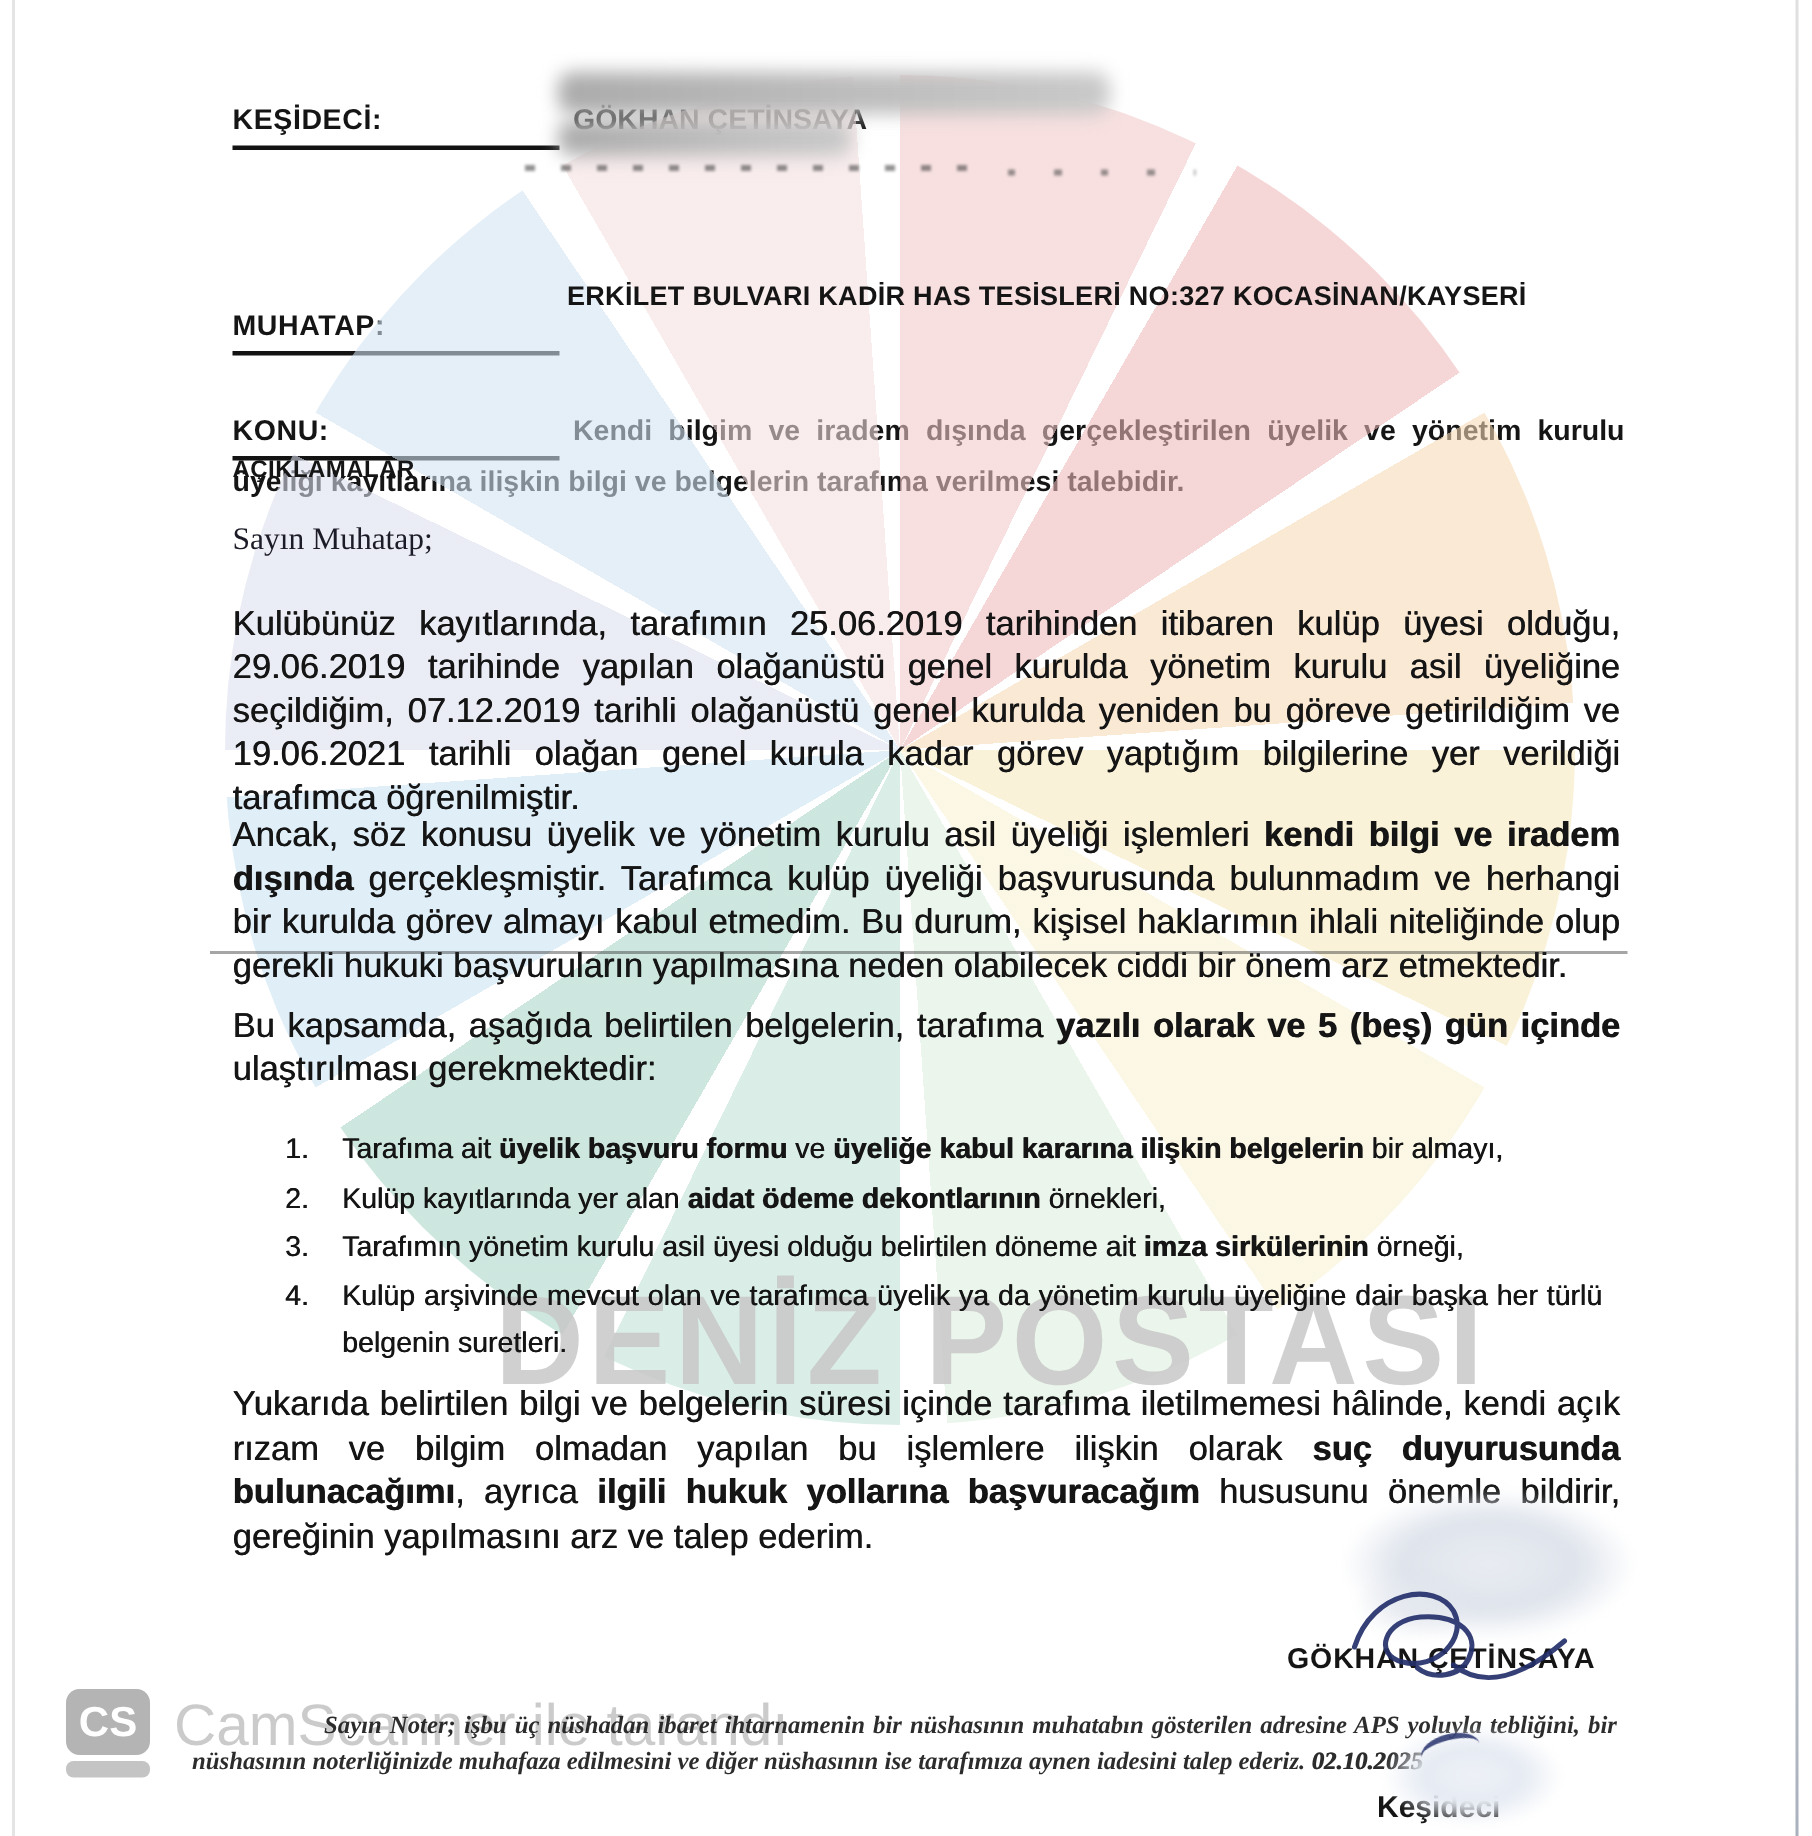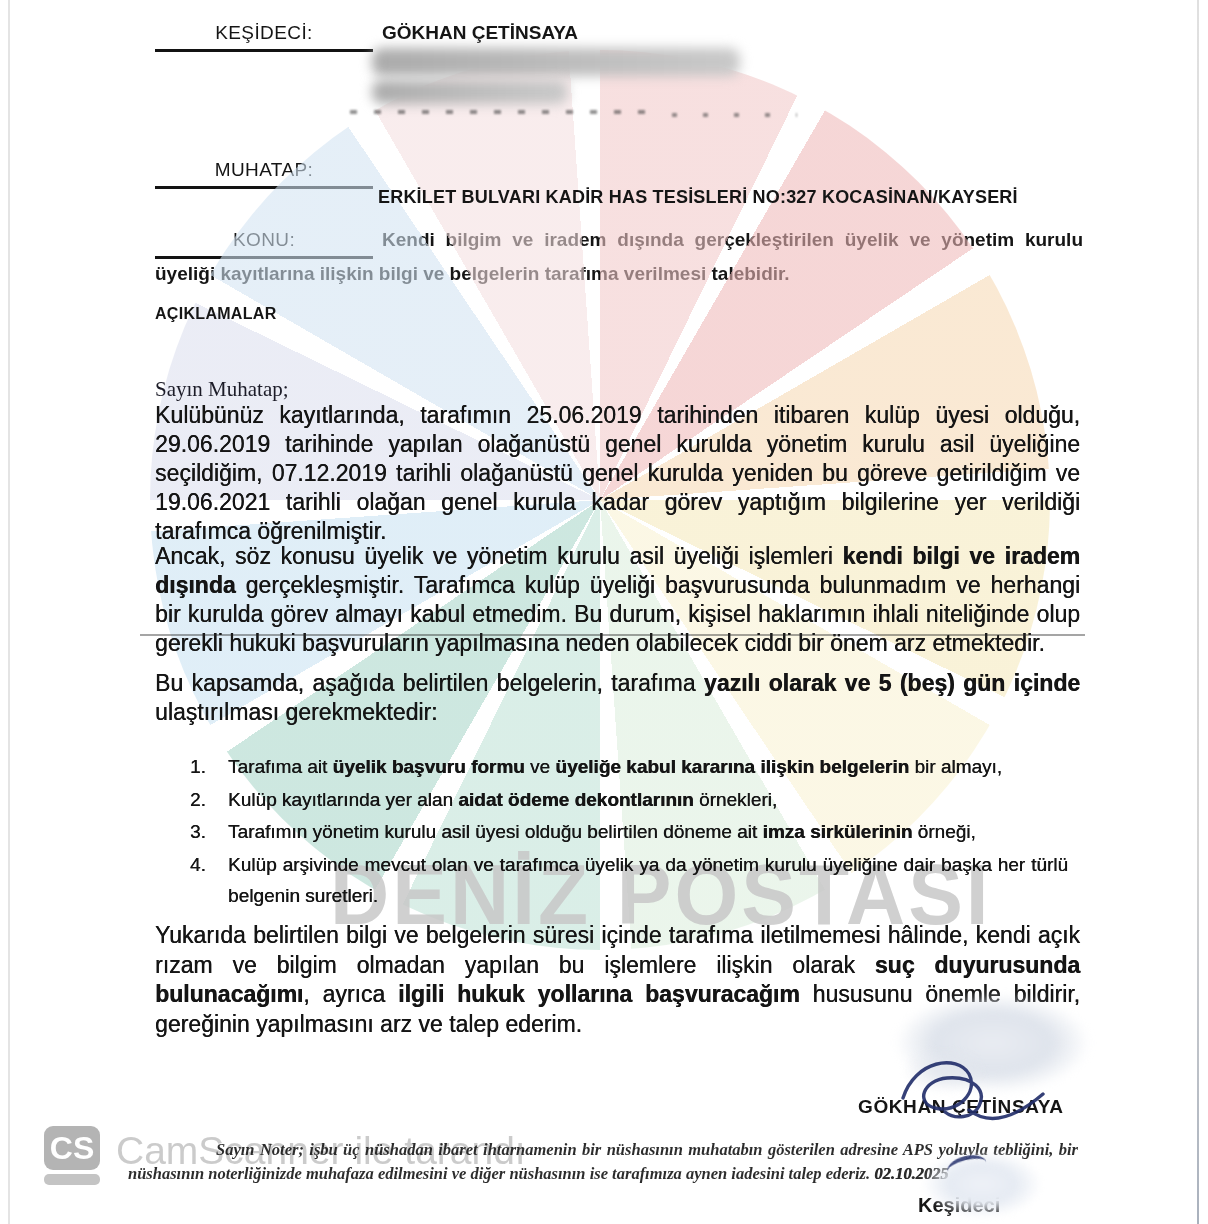--- a/index.html
+++ b/index.html
@@ -20,8 +20,8 @@
     font-size:82px;letter-spacing:3px;opacity:.85;white-space:nowrap;transform:scaleY(1.03);}
   
   .field-row{position:absolute;left:155px;width:928px;font-size:19px;line-height:30px;text-align:justify;}
-  .flabel{display:inline-flex;justify-content:center;width:218px;
-    border-bottom:3px solid #131313;font-weight:400;letter-spacing:.4px;padding-bottom:1px;z-index:2;}
+  .flabel{display:inline-flex;justify-content:flex-start;width:218px;
+    border-bottom:3px solid #131313;font-weight:700;letter-spacing:.4px;padding-bottom:1px;z-index:2;margin-top:48px;}
   .fvalue{font-weight:700;margin-left:9px;}
   .thick{text-shadow:.35px 0 0 currentColor;}
   .b{font-weight:700;text-shadow:.5px 0 0 currentColor;}

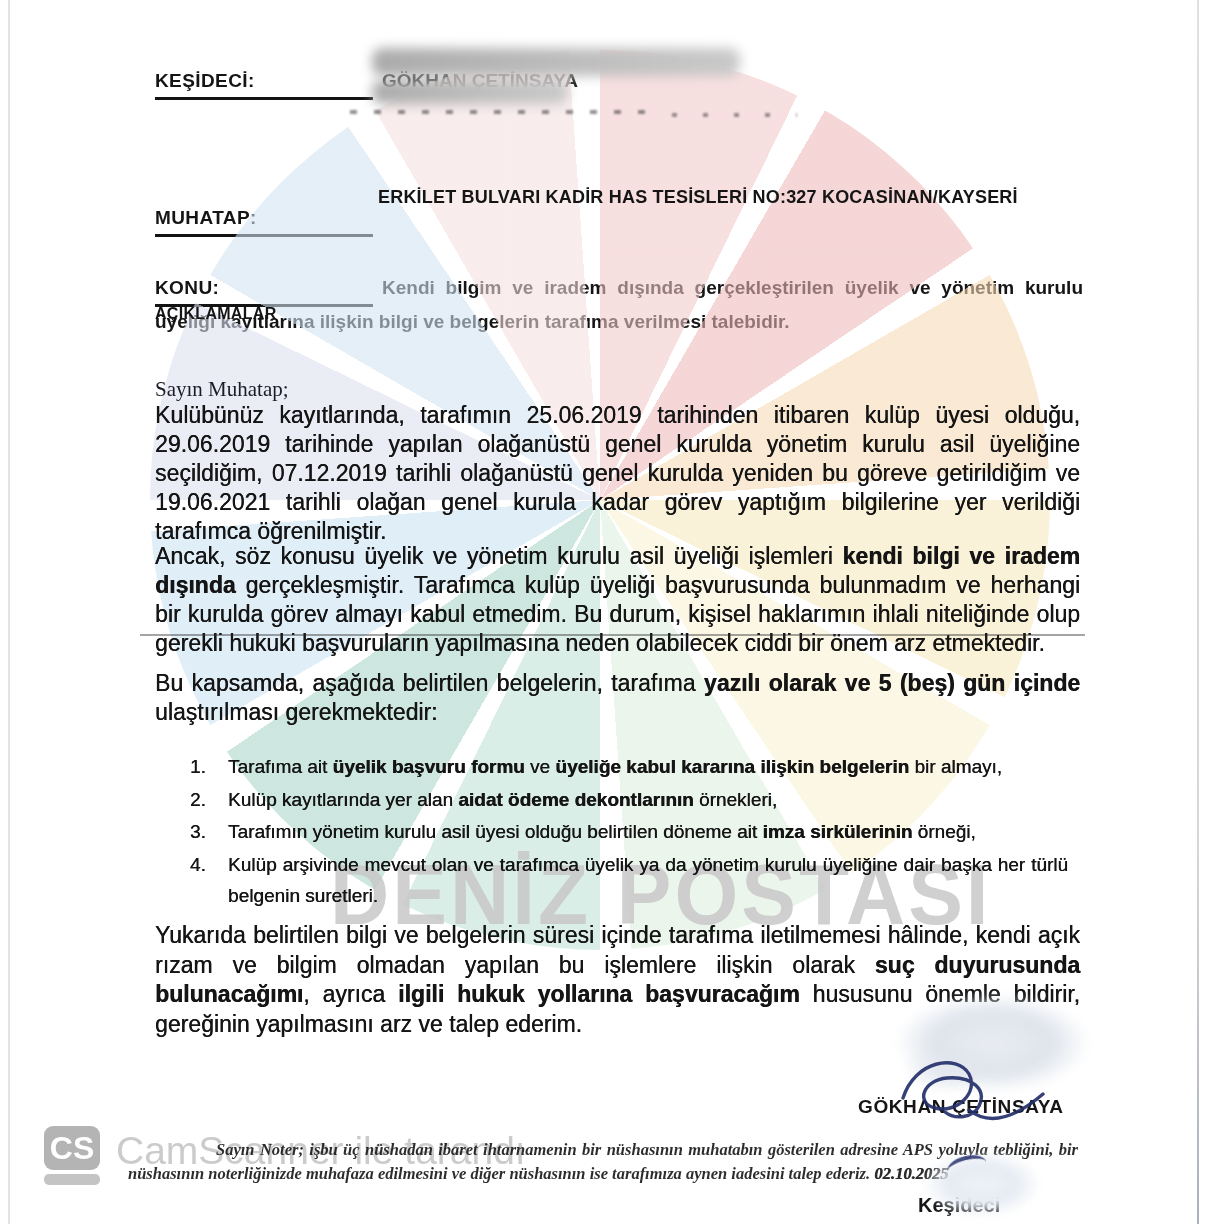--- a/index.html
+++ b/index.html
@@ -34,7 +34,7 @@
   
   .heading{position:absolute;left:155px;top:305px;font-size:16px;font-weight:700;letter-spacing:.3px;z-index:2;}
   .salutation{position:absolute;left:155px;top:347px;font-family:"Liberation Serif",serif;
-    font-size:21px;color:#1c1c28;z-index:2;margin-top:30px;}
+    font-size:21px;color:#1c1c28;z-index:2;}
   .para{position:absolute;left:155px;width:925px;text-align:justify;font-size:23px;
     line-height:29px;z-index:2;}
   .muh-address{position:absolute;left:378px;top:187px;font-size:18px;font-weight:700;

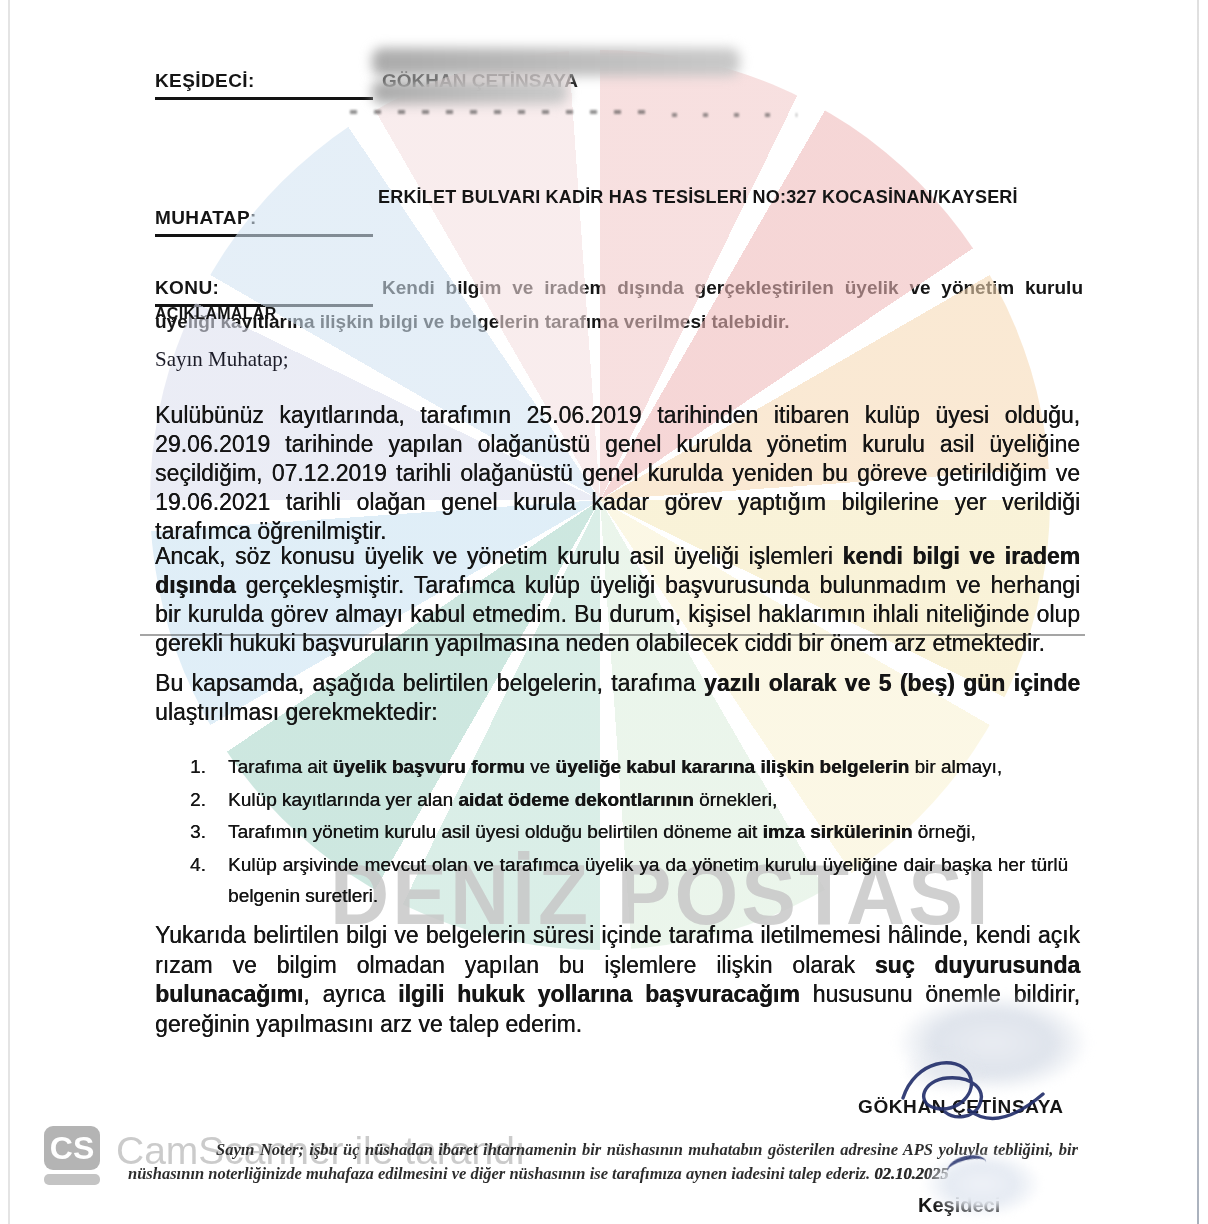--- a/index.html
+++ b/index.html
@@ -67,7 +67,7 @@
   
   .cs-wrap{position:absolute;left:44px;top:1126px;z-index:3;opacity:.8;}
   .cs-box{width:56px;height:44px;border-radius:9px;background:#a2a2a2;color:#ffffff;
-    display:flex;align-items:center;justify-content:center;font-size:32px;font-weight:700;text-align:right;}
+    display:flex;align-items:center;justify-content:center;font-size:28px;font-weight:700;text-align:right;}
   .cs-bar{width:56px;height:11px;border-radius:5px;background:#b6b6b6;margin-top:4px;}
   .cs-text{position:absolute;left:116px;top:1129px;font-size:39px;z-index:3;opacity:.8;white-space:nowrap;}
 </style>

